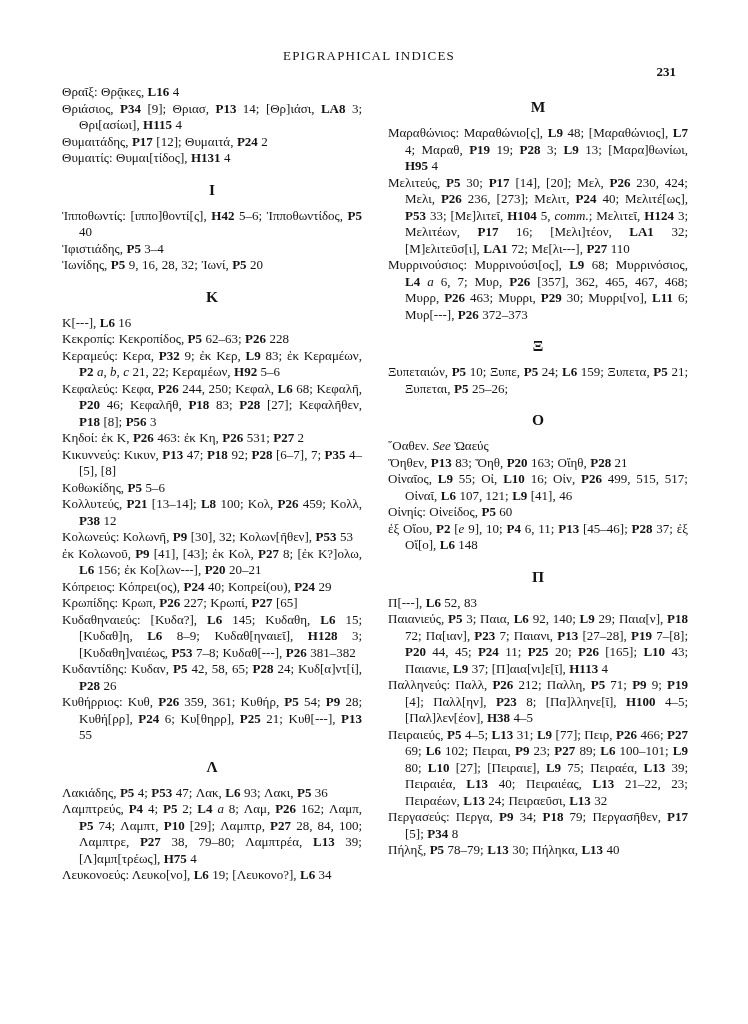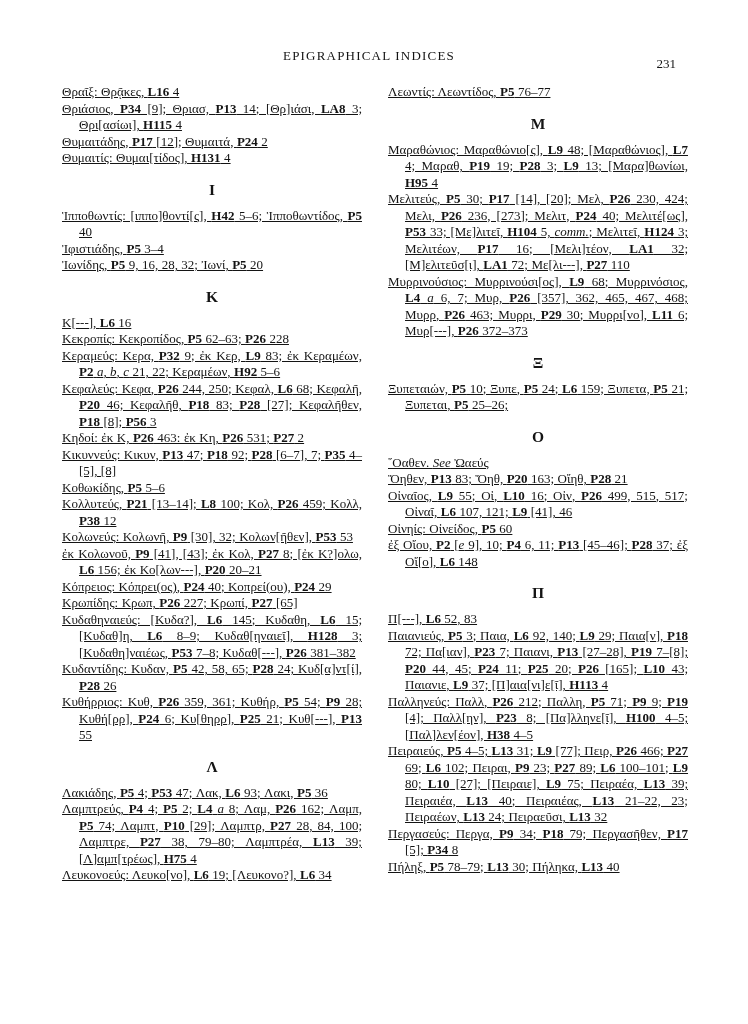--- a/index.html
+++ b/index.html
@@ -28,8 +28,9 @@
   .page-number {
     position: absolute;
     right: 0;
-    top: 8px;
+    top: 16px;
     letter-spacing: 0;
+    font-weight: bold;
   }
   .columns {
     display: flex;

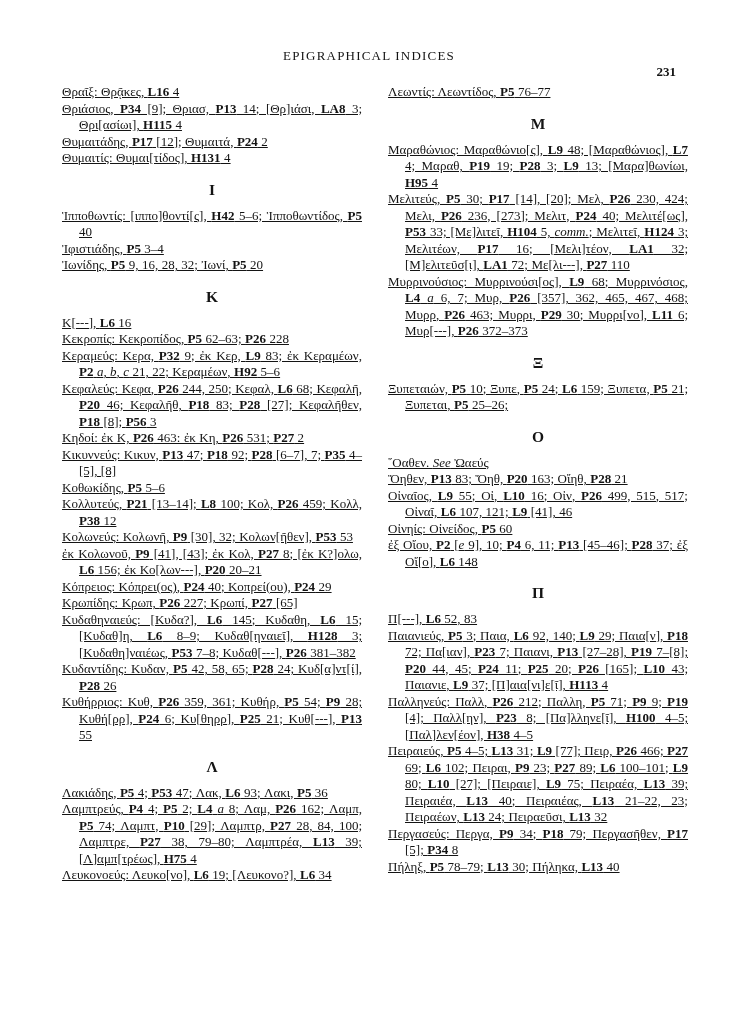--- a/index.html
+++ b/index.html
@@ -48,7 +48,6 @@
     padding-left: 17px;
     text-indent: -17px;
     word-spacing: 0.2px;
-    text-decoration: underline;
   }
   .section-heading {
     text-align: center;

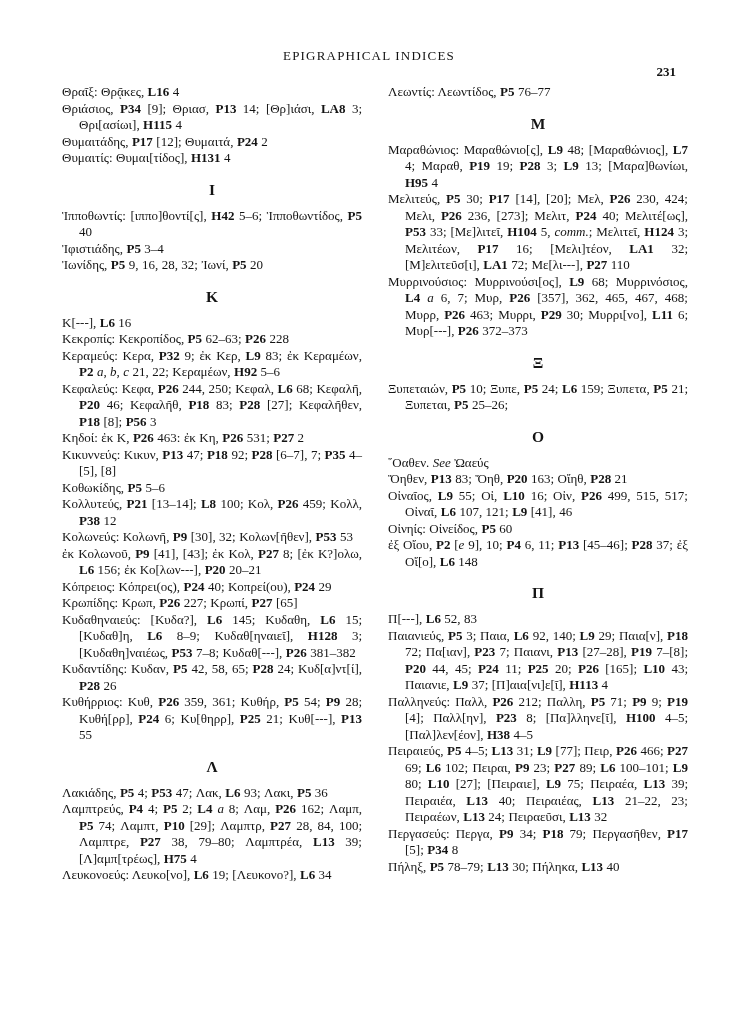--- a/index.html
+++ b/index.html
@@ -98,7 +98,6 @@
         <p class="entry">Λευκονοεύς: Λευκο[νο], <b>L6</b> 19; [Λευκονο?], <b>L6</b> 34</p>
       </div>
     <div class="column">
-        <p class="entry">Λεωντίς: Λεωντίδος, <b>P5</b> 76–77</p>
         <div class="section-heading">Μ</div>
         <p class="entry">Μαραθώνιος: Μαραθώνιο[ς], <b>L9</b> 48; [Μαραθώνιος], <b>L7</b> 4; Μαραθ, <b>P19</b> 19; <b>P28</b> 3; <b>L9</b> 13; [Μαρα]θωνίωι, <b>H95</b> 4</p>
         <p class="entry">Μελιτεύς, <b>P5</b> 30; <b>P17</b> [14], [20]; Μελ, <b>P26</b> 230, 424; Μελι, <b>P26</b> 236, [273]; Μελιτ, <b>P24</b> 40; Μελιτέ[ως], <b>P53</b> 33; [Με]λιτεῖ, <b>H104</b> 5, <i>comm.</i>; Μελιτεῖ, <b>H124</b> 3; Μελιτέων, <b>P17</b> 16; [Μελι]τέον, <b>LA1</b> 32; [Μ]ελιτεῦσ[ι], <b>LA1</b> 72; Με[λι---], <b>P27</b> 110</p>

